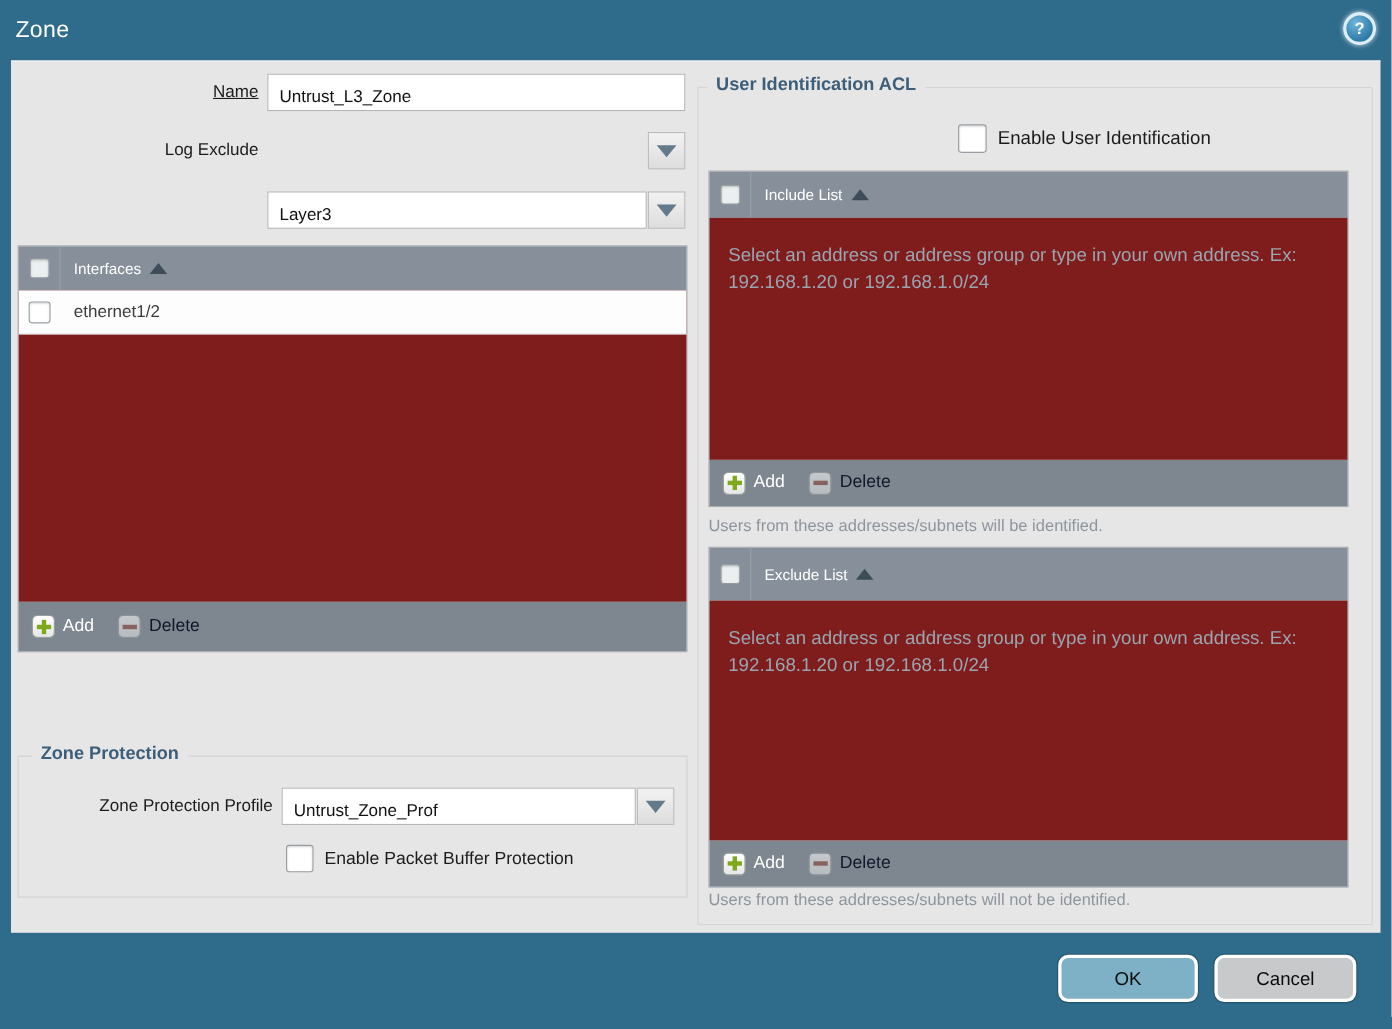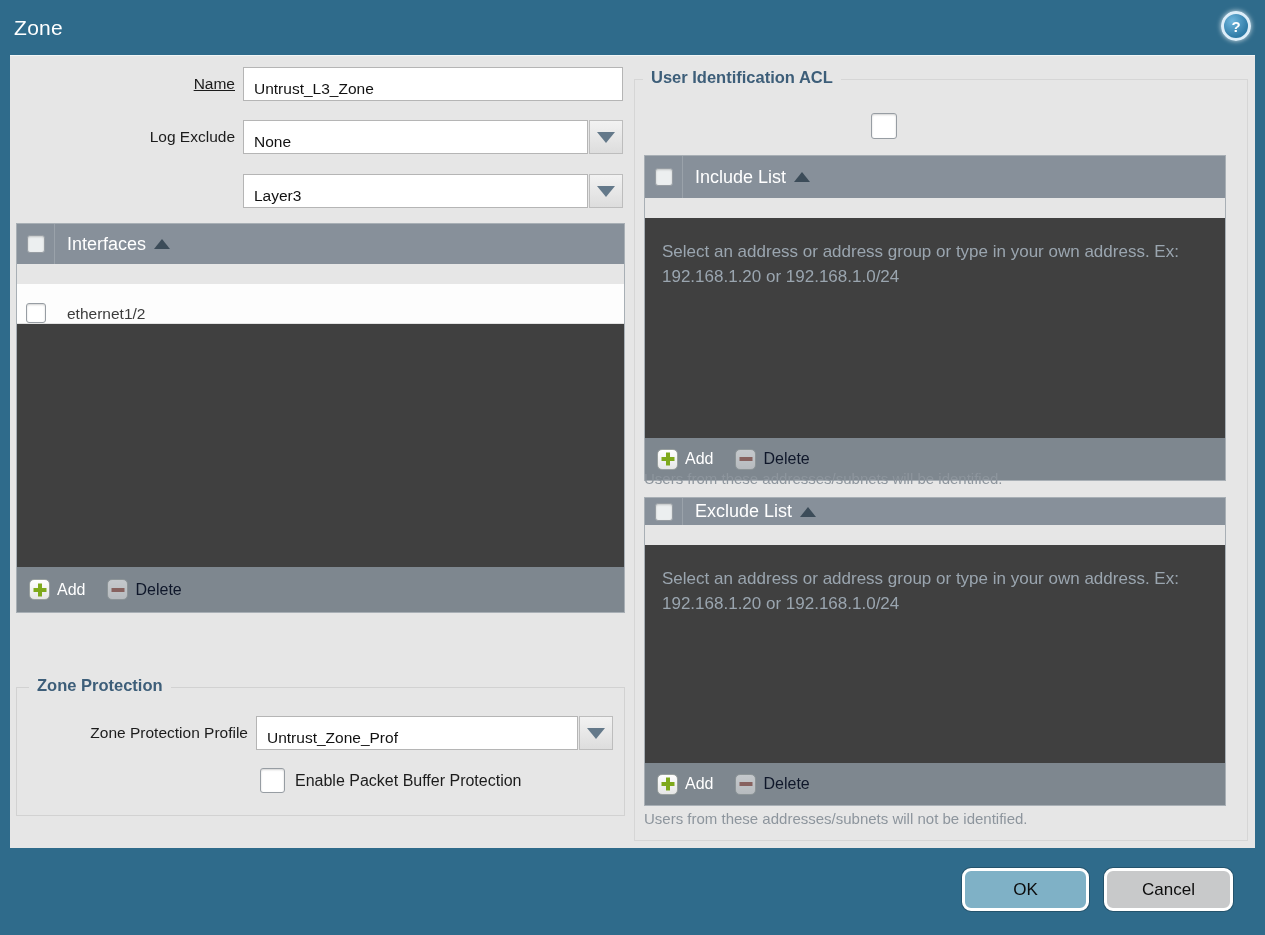--- a/index.html
+++ b/index.html
@@ -140,6 +140,7 @@
       <div class="fset-legend" style="left:8px;">User Identification ACL</div>
 
       <span class="checkbox cb-26" style="position:absolute; left:236px; top:33px;"></span>
+      <div class="chk-label" style="left:272px; top:33px; line-height:26px; font-size:17px;">Enable User Identification</div>
 
       <div class="grid" style="left:9px; top:75px; width:582px;">
         <div class="grid-header" style="height:42px;">

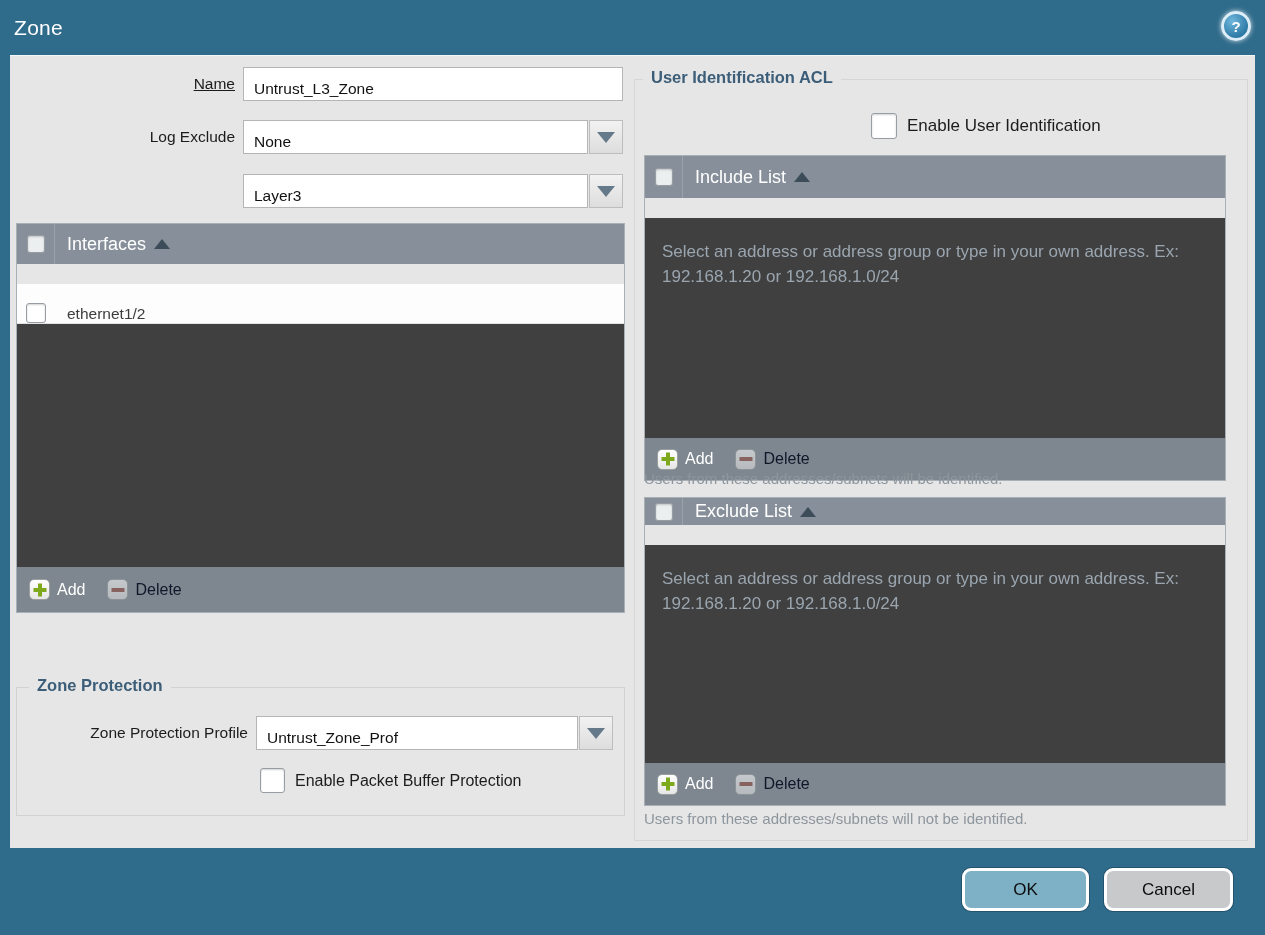--- a/index.html
+++ b/index.html
@@ -85,7 +85,6 @@
     <div class="input" style="left:233px; top:11px; width:380px;">Untrust_L3_Zone</div>
 
     <div class="flabel" style="left:20px; width:205px; top:64px;">Log Exclude</div>
-    <div class="input" style="left:233px; top:64px; width:345px;">None</div>
     <div class="drop-btn" style="left:579px; top:64px;">
         <span class="arrow-down"></span>
       </div>

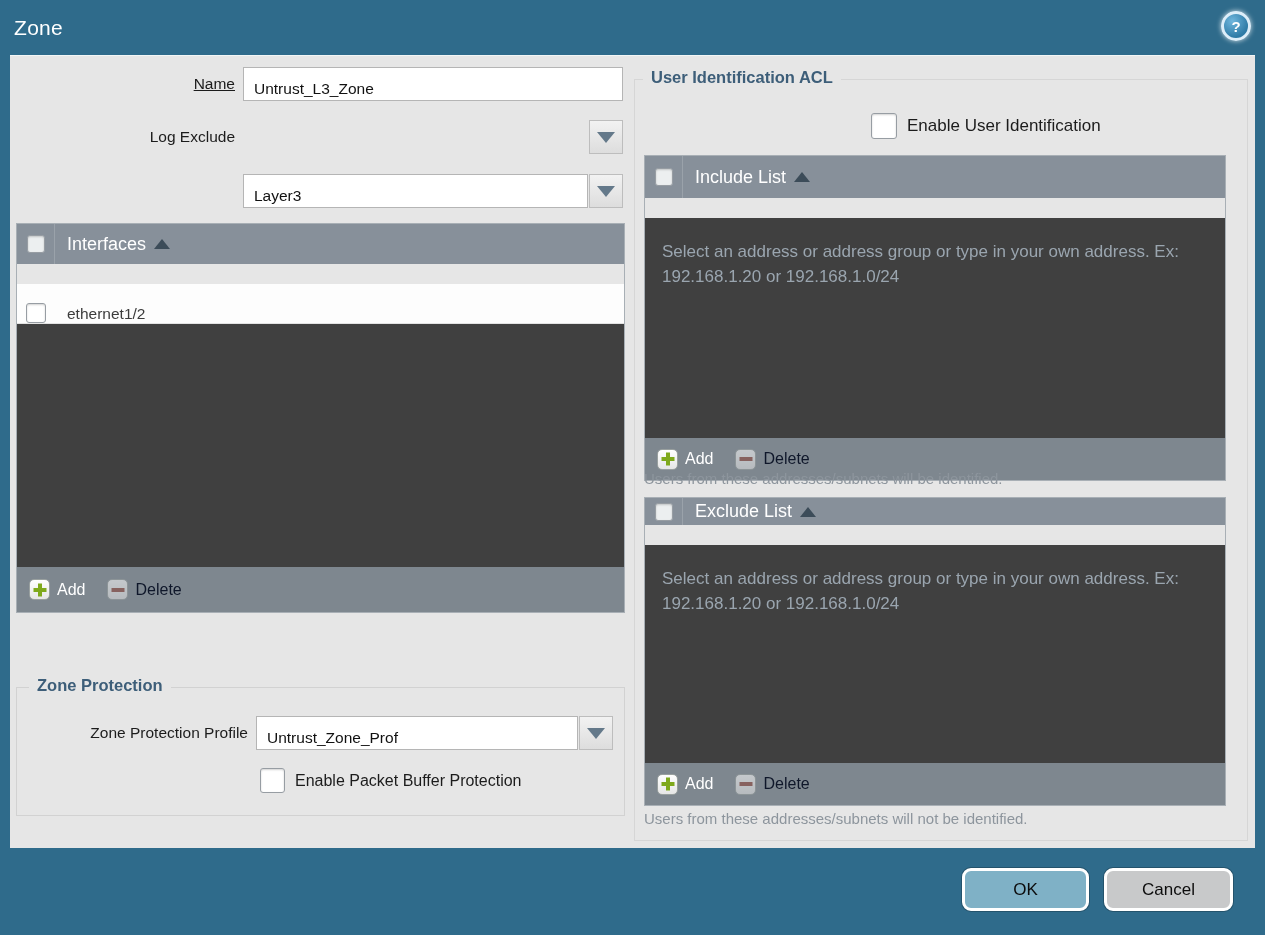--- a/index.html
+++ b/index.html
@@ -27,7 +27,7 @@
   .grid { position:absolute; border:1px solid #a8afb5; }
   .grid-header { display:flex; align-items:stretch; background:#87909a; height:40px; }
   .grid-header .cb-cell { width:38px; display:flex; align-items:center; justify-content:center; border-right:1px solid #9aa2aa; }
-  .grid-header .hdr-label { display:flex; align-items:center; gap:8px; padding-left:12px; color:#ffffff; font-size:18px;text-align:center; }
+  .grid-header .hdr-label { display:flex; align-items:center; gap:8px; padding-left:12px; color:#ffffff; font-size:14px;text-align:center; }
   .tri-up { width:0; height:0; border-left:8px solid transparent; border-right:8px solid transparent; border-bottom:10px solid #3c4c59; }
   .grid-body { background:#404040; position:relative;margin-top:20px; }
   .grid-row { display:flex; align-items:flex-end; height:40px; background:#fdfdfd; border-bottom:1px solid #e3e3e3; }

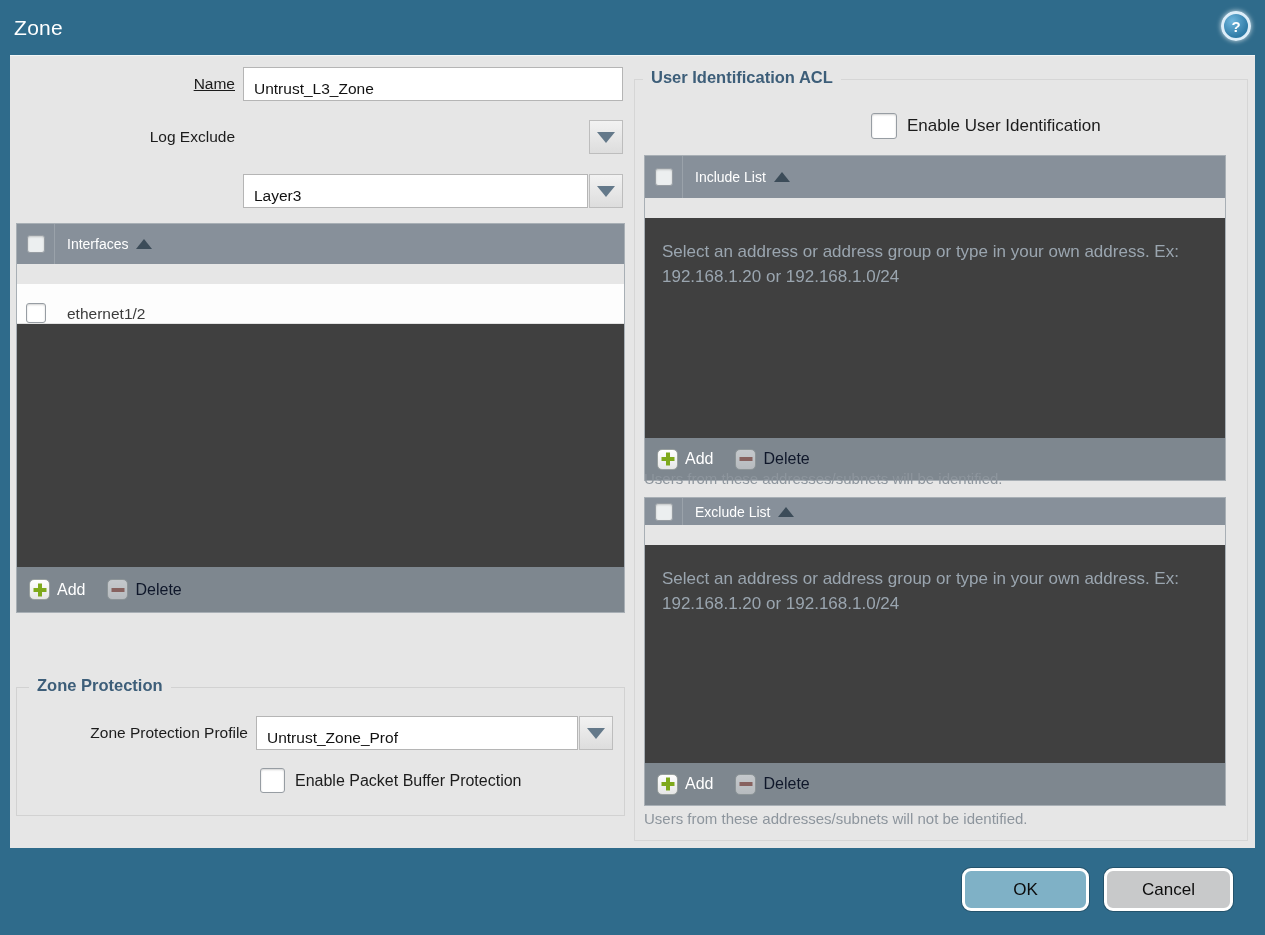--- a/index.html
+++ b/index.html
@@ -29,7 +29,7 @@
   .grid-header .cb-cell { width:38px; display:flex; align-items:center; justify-content:center; border-right:1px solid #9aa2aa; }
   .grid-header .hdr-label { display:flex; align-items:center; gap:8px; padding-left:12px; color:#ffffff; font-size:14px;text-align:center; }
   .tri-up { width:0; height:0; border-left:8px solid transparent; border-right:8px solid transparent; border-bottom:10px solid #3c4c59; }
-  .grid-body { background:#404040; position:relative;margin-top:20px; }
+  .grid-body { background:#7f1d1d; position:relative; }
   .grid-row { display:flex; align-items:flex-end; height:40px; background:#fdfdfd; border-bottom:1px solid #e3e3e3; }
   .grid-row .cb-cell { width:38px; display:flex; align-items:center; justify-content:center; }
   .grid-row .row-label { font-size:15.5px; color:#3c3c3c; padding-left:12px; }

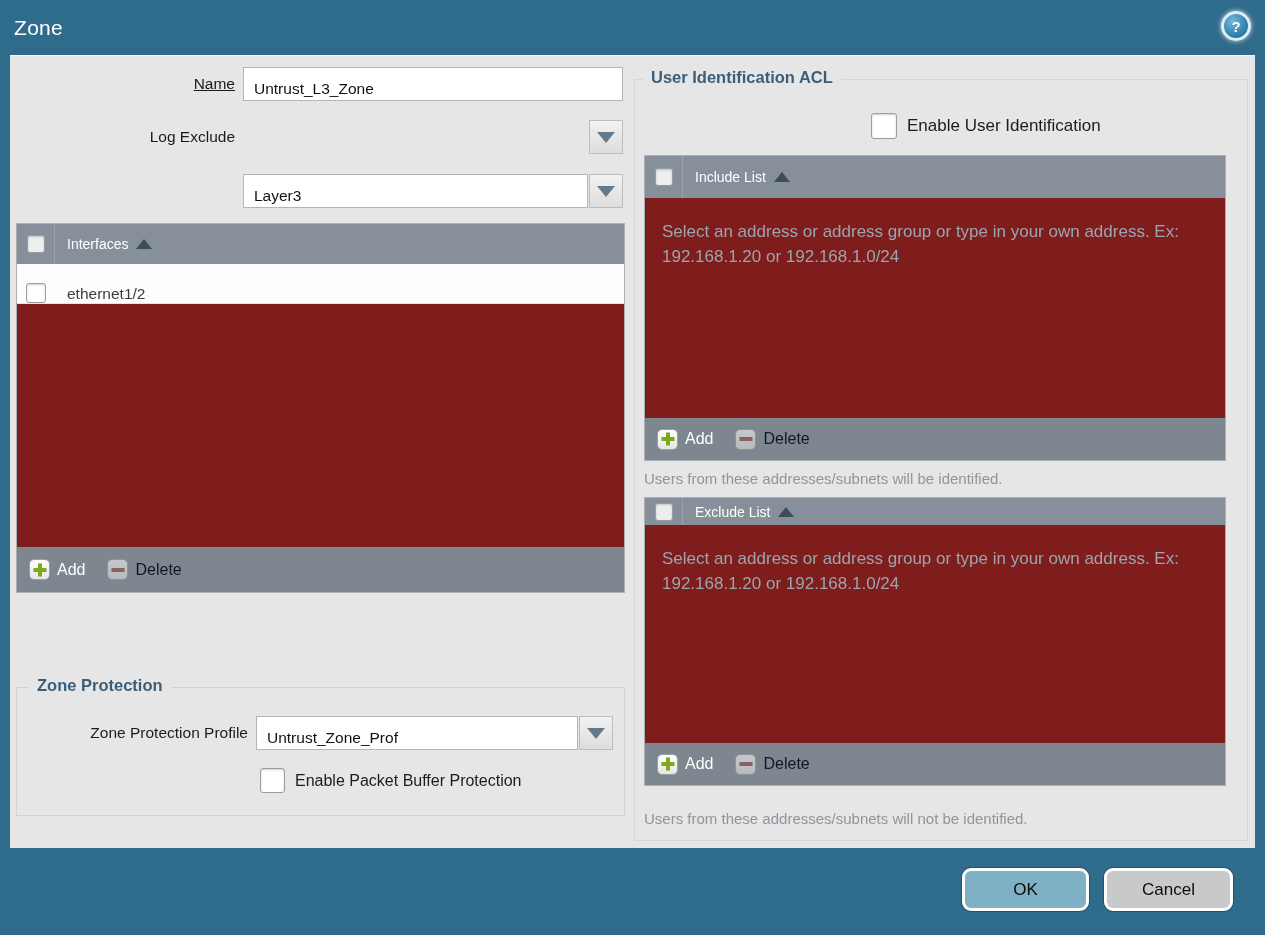--- a/index.html
+++ b/index.html
@@ -30,7 +30,7 @@
   .grid-header .hdr-label { display:flex; align-items:center; gap:8px; padding-left:12px; color:#ffffff; font-size:14px;text-align:center; }
   .tri-up { width:0; height:0; border-left:8px solid transparent; border-right:8px solid transparent; border-bottom:10px solid #3c4c59; }
   .grid-body { background:#7f1d1d; position:relative; }
-  .grid-row { display:flex; align-items:flex-end; height:40px; background:#fdfdfd; border-bottom:1px solid #e3e3e3; }
+  .grid-row { display:flex; align-items:center; height:40px; background:#fdfdfd; border-bottom:1px solid #e3e3e3; }
   .grid-row .cb-cell { width:38px; display:flex; align-items:center; justify-content:center; }
   .grid-row .row-label { font-size:15.5px; color:#3c3c3c; padding-left:12px; }
   .grid-toolbar { display:flex; align-items:center; gap:22px; background:#7e878f; padding-left:12px; }

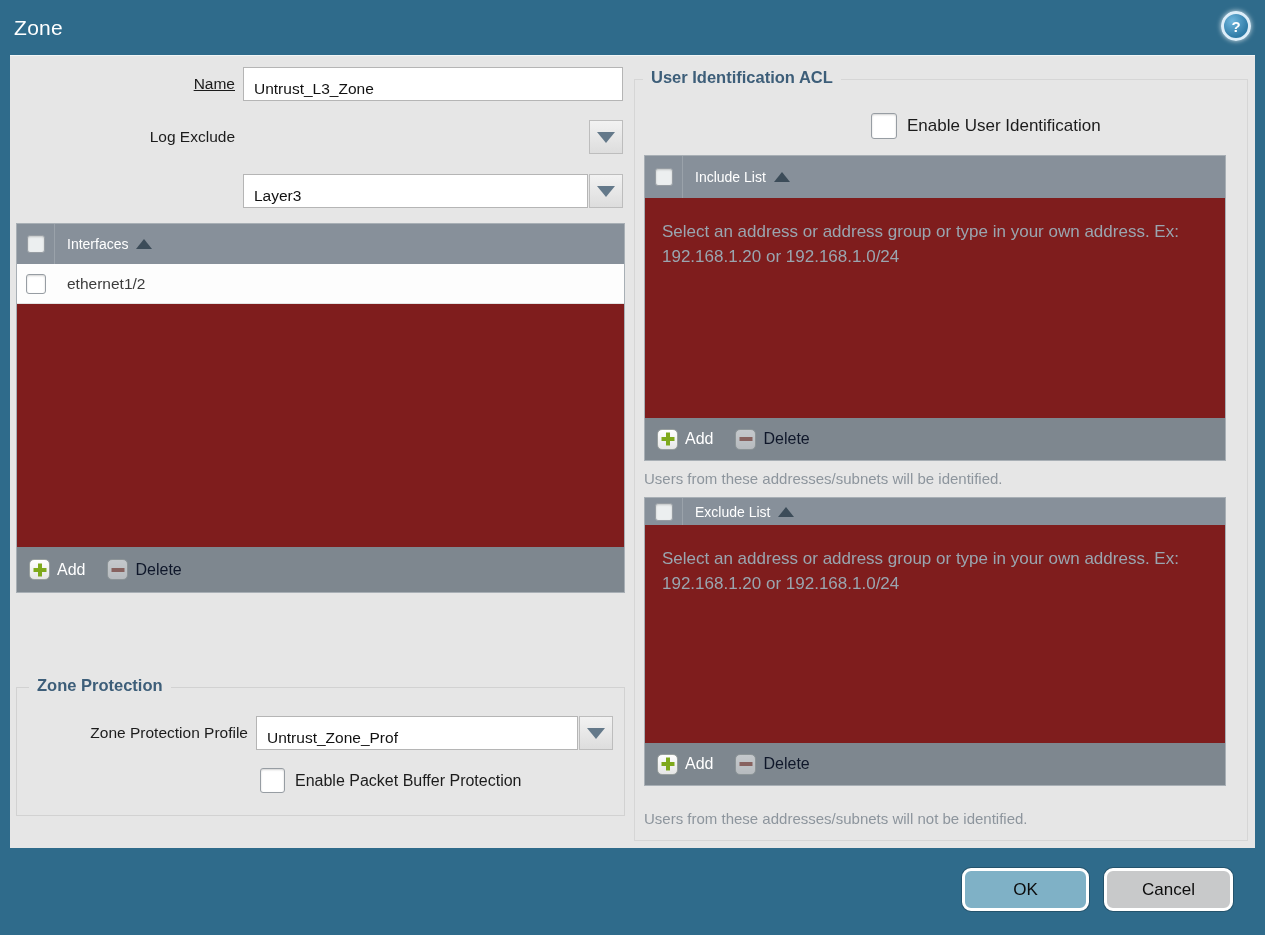--- a/index.html
+++ b/index.html
@@ -168,7 +168,7 @@
       <div class="caption" style="left:9px; top:390px;">Users from these addresses/subnets will be identified.</div>
 
       <div class="grid" style="left:9px; top:417px; width:582px;">
-        <div class="grid-header" style="height:27px;">
+        <div class="grid-header" style="height:48px;">
           <div class="cb-cell">
               <span class="checkbox cb-18"></span>
             </div>

